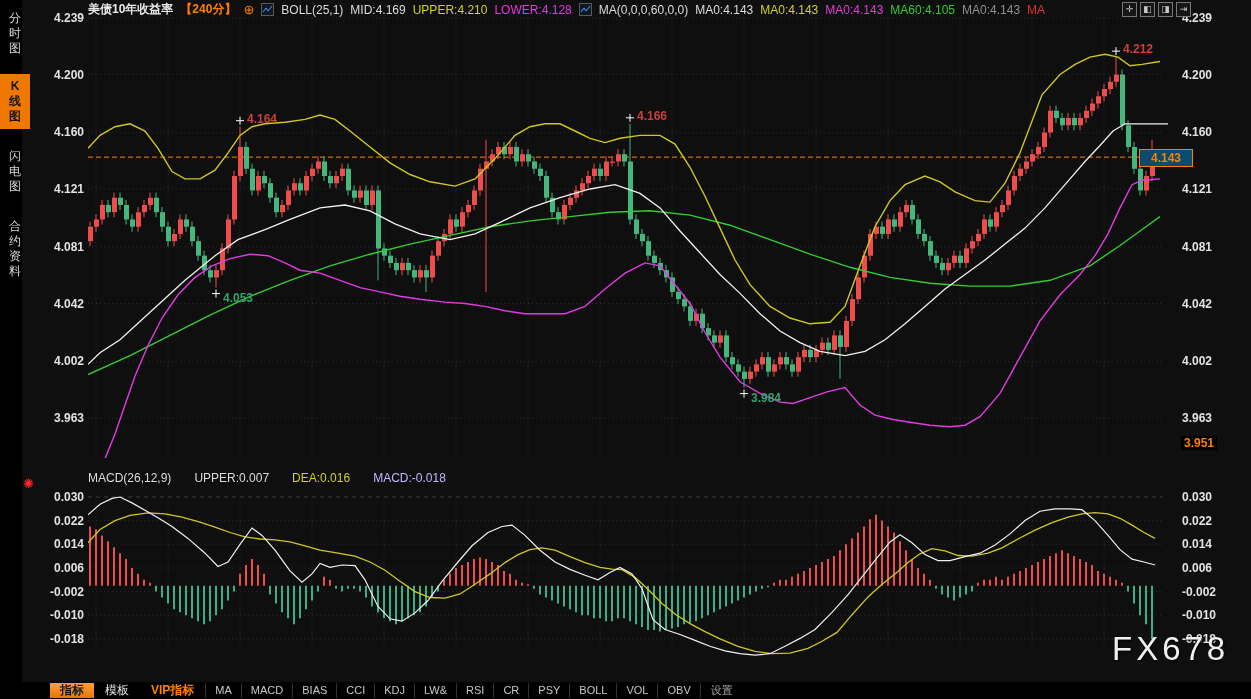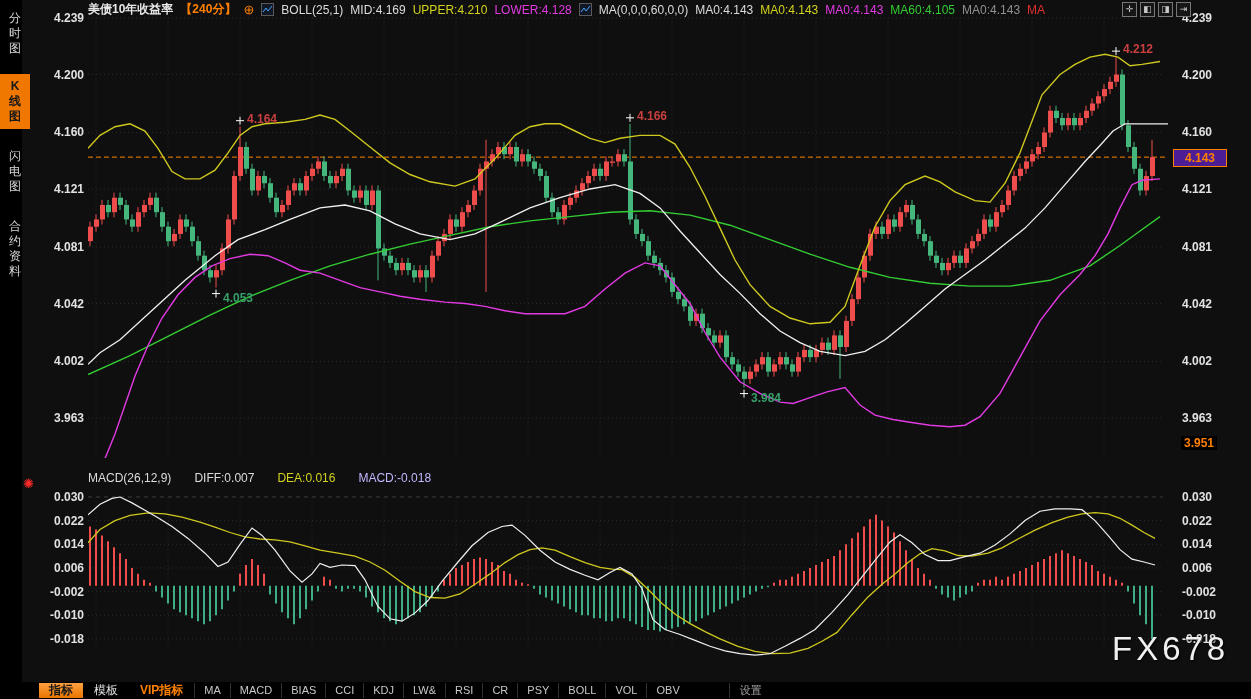--- a/index.html
+++ b/index.html
@@ -22,8 +22,8 @@
   .ax-label{position:absolute;font-size:12px;font-weight:bold;color:#e2e2e2;z-index:3;line-height:16px;}
   .ax-left{left:24px;width:60px;text-align:right;}
   .ax-right{left:1182px;width:64px;text-align:left;}
-  #price-tag{position:absolute;left:1173px;width:52px;height:16px;border:1px solid #ff8000;
-    background:#4c1d95;color:#ff8000;font-size:12px;font-weight:bold;text-align:center;
+  #price-tag{position:absolute;left:1139px;width:52px;height:16px;border:1px solid #ff8000;
+    background:#0c4a6e;color:#ff8000;font-size:12px;font-weight:bold;text-align:center;
     line-height:16px;z-index:4;}
   #low-tag{position:absolute;left:1181px;color:#ff8000;font-size:12px;font-weight:bold;
     background:#000;padding:0 3px;z-index:4;}

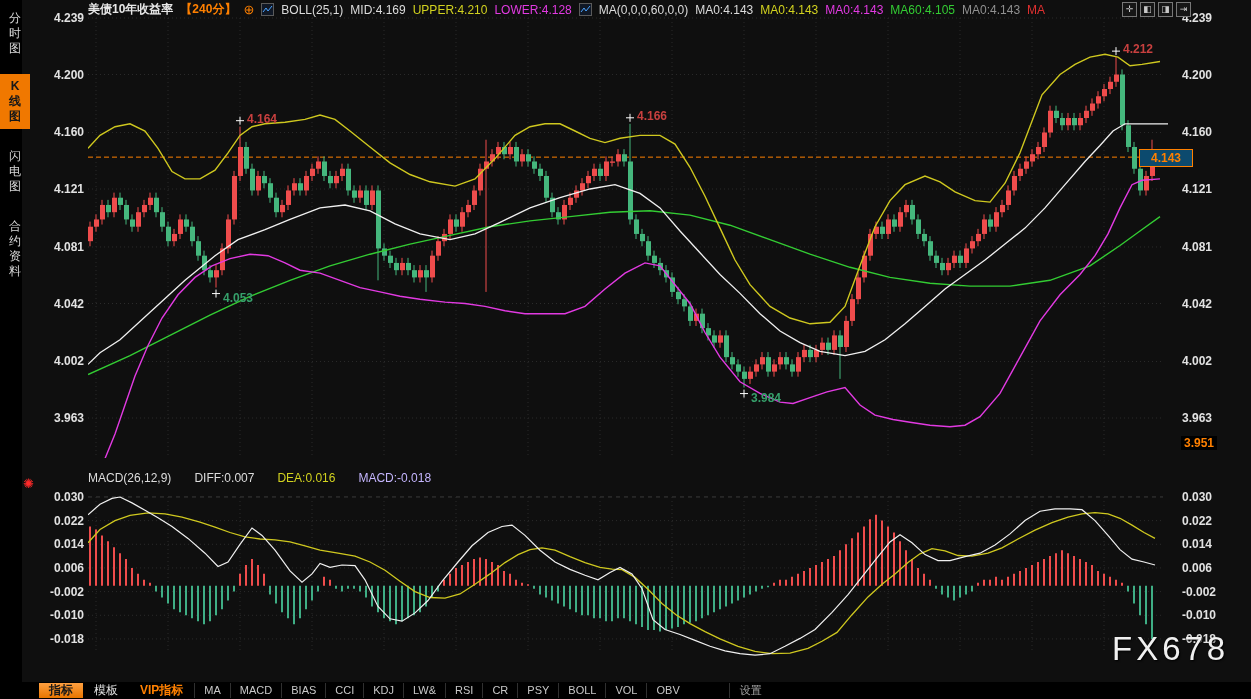--- a/index.html
+++ b/index.html
@@ -758,7 +758,7 @@
 
   <div id="macd-header">
       <span style="color:#dcdcdc">MACD(26,12,9)</span>
-      <span style="color:#dcdcdc">DIFF:0.007</span>
+      <span style="color:#dcdcdc">UPPER:0.007</span>
       <span style="color:#d2d21f">DEA:0.016</span>
       <span style="color:#c4b5fd">MACD:-0.018</span>
     </div>

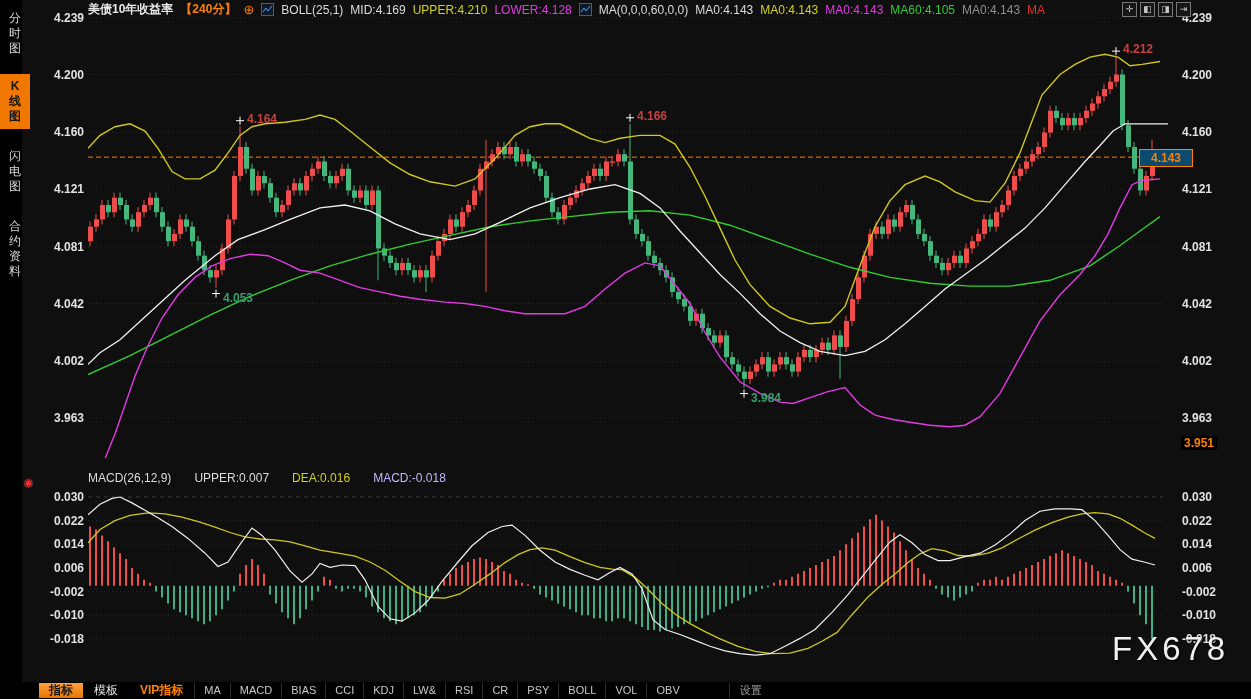--- a/index.html
+++ b/index.html
@@ -37,7 +37,7 @@
     color:#e8e8e8;white-space:nowrap;}
   .date-label.hl{background:#000;color:#ff9518;font-weight:normal;padding:1px 6px;}
   #toolbar{position:absolute;left:0;top:682px;width:1205px;height:17px;background:#000;
-    display:flex;align-items:center;padding-left:39px;box-sizing:border-box;z-index:6;}
+    display:flex;align-items:center;padding-left:50px;box-sizing:border-box;z-index:6;}
   .tb{cursor:pointer;white-space:nowrap;line-height:15px;}
   .tb-active{background:linear-gradient(#ffa040,#e87500);color:#181818;font-weight:bold;
     font-size:12px;padding:0 10px;}

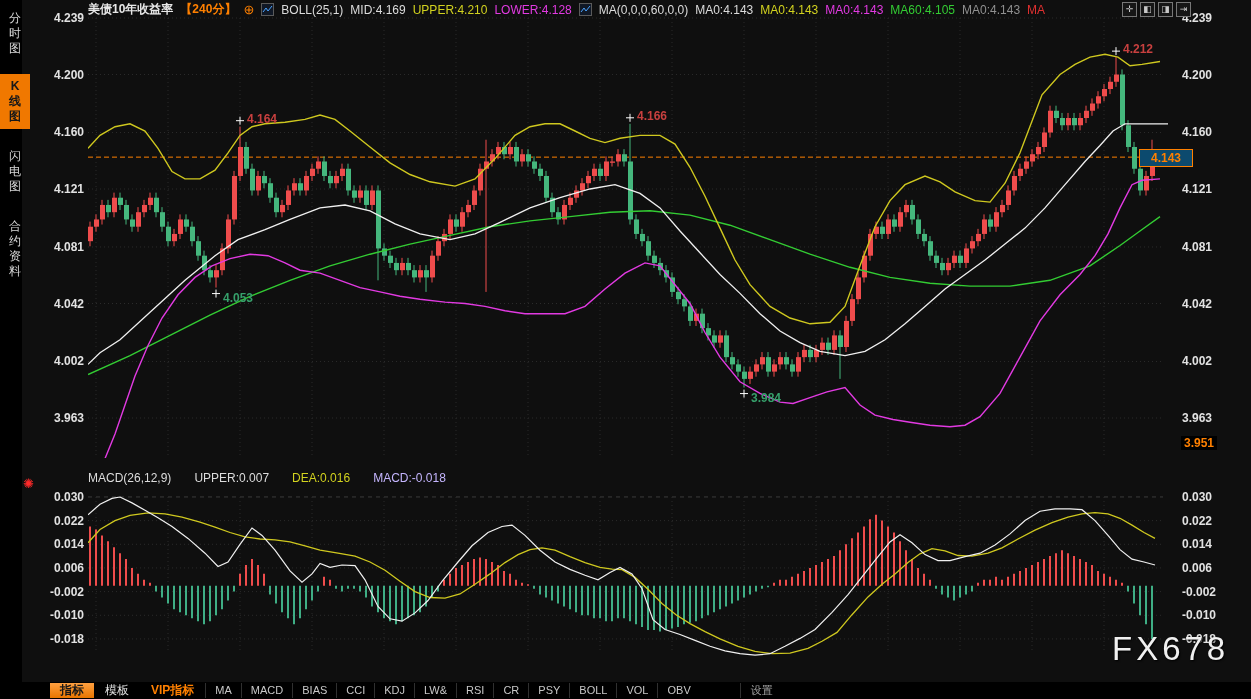--- a/index.html
+++ b/index.html
@@ -44,7 +44,7 @@
   .tb-plain{color:#e0e0e0;font-size:12px;padding:0 11px;}
   .tb-vip{color:#ff8000;font-weight:bold;font-size:12px;padding:0 11px;}
   .tb-small{color:#c8c8c8;font-size:11px;padding:0 9px;border-left:1px solid #303030;}
-  .tb-settings{color:#a0a0a0;font-size:11px;padding:0 10px;border-left:1px solid #303030;margin-left:40px;}
+  .tb-settings{color:#a0a0a0;font-size:11px;padding:0 10px;border-left:1px solid #303030;}
   #watermark{position:absolute;left:1112px;top:630px;font-size:33px;letter-spacing:4px;
     color:#f0f0f0;z-index:7;text-shadow:1px 1px 2px #000;font-weight:normal;}
 </style>

